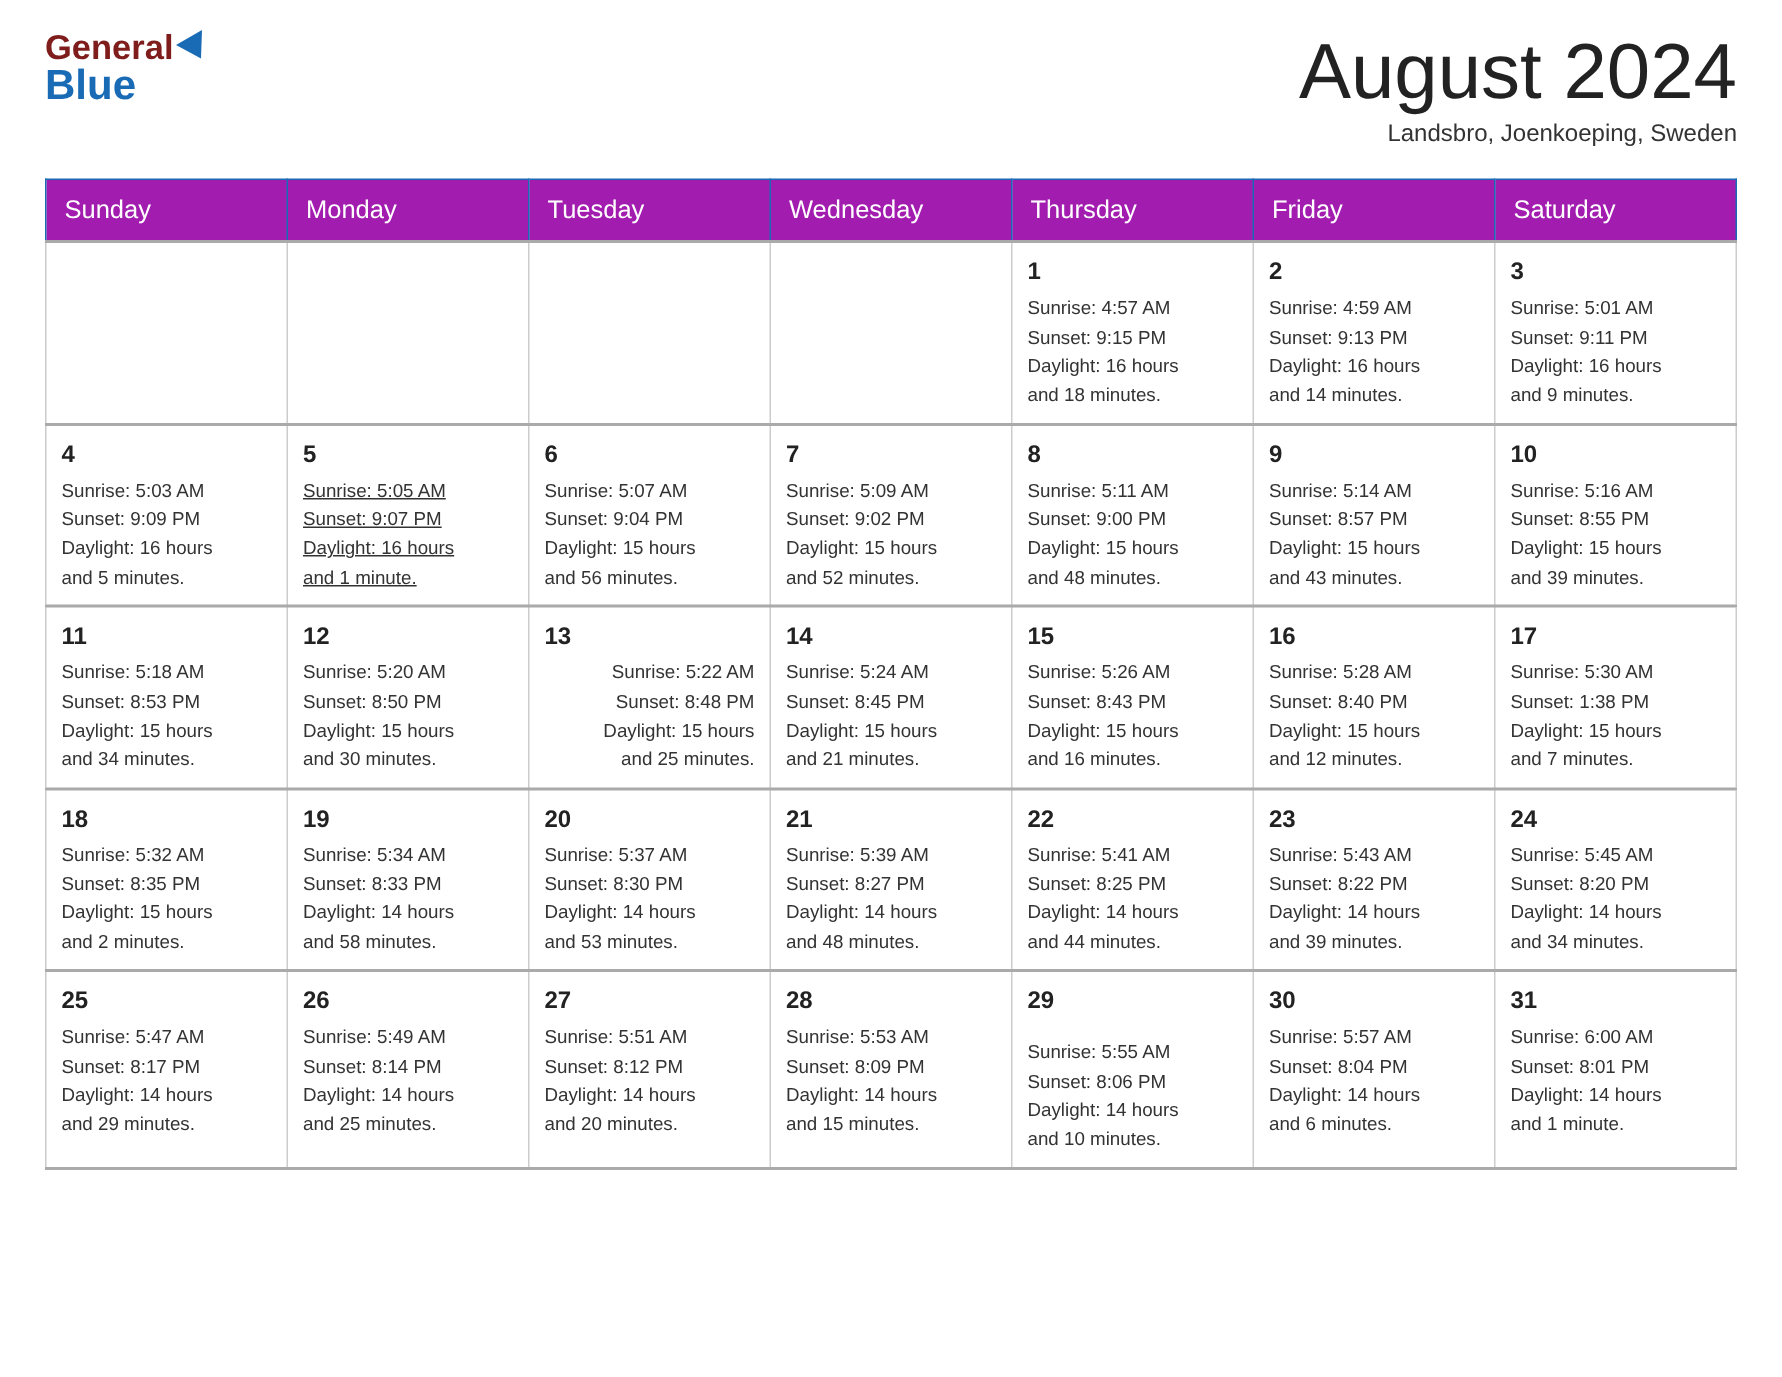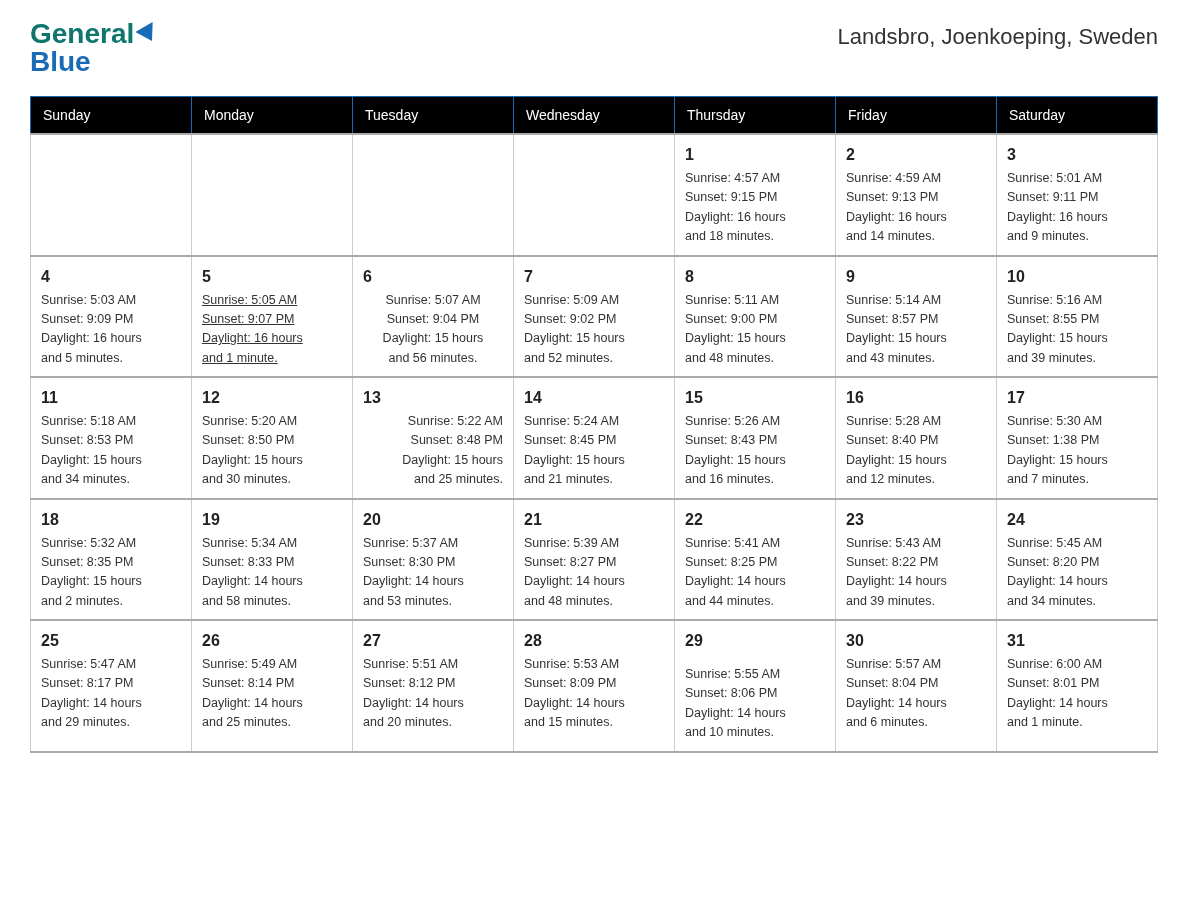--- a/index.html
+++ b/index.html
@@ -23,9 +23,9 @@
       align-items: flex-start;
     }
     .logo-text-general {
-      font-size: 28px;
+      font-size: 23px;
       font-weight: bold;
-      color: #0f766e;
+      color: #7f1d1d;
       line-height: 1;
     }
     .logo-text-blue {

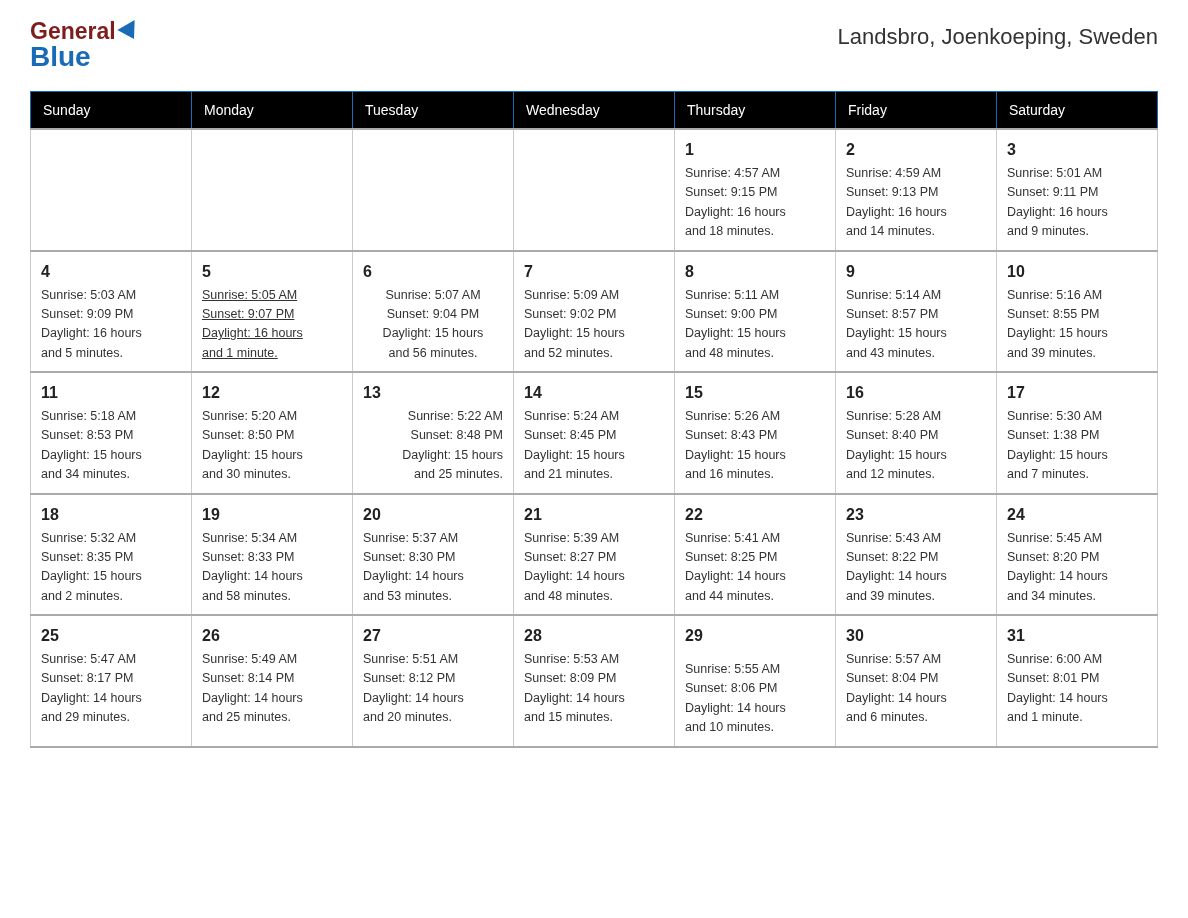--- a/index.html
+++ b/index.html
@@ -121,6 +121,7 @@
     </div>
   </div>
   <div class="header-right">
+    <div class="month-title">August 2024</div>
     <div class="location-subtitle">Landsbro, Joenkoeping, Sweden</div>
   </div>
 </div>

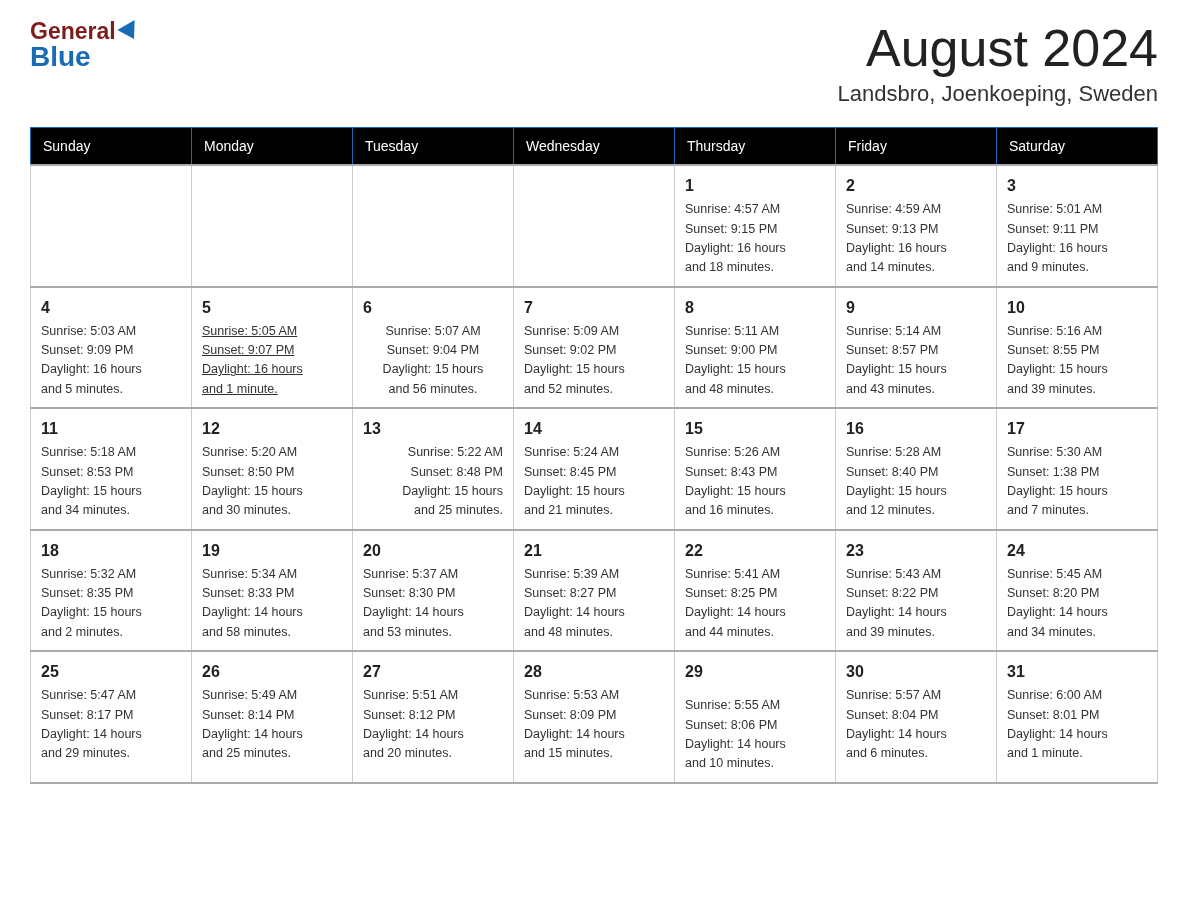--- a/index.html
+++ b/index.html
@@ -59,7 +59,7 @@
       line-height: 1.1;
     }
     .location-subtitle {
-      font-size: 22px;
+      font-size: 16px;
       color: #333;
       margin-top: 4px;
     }

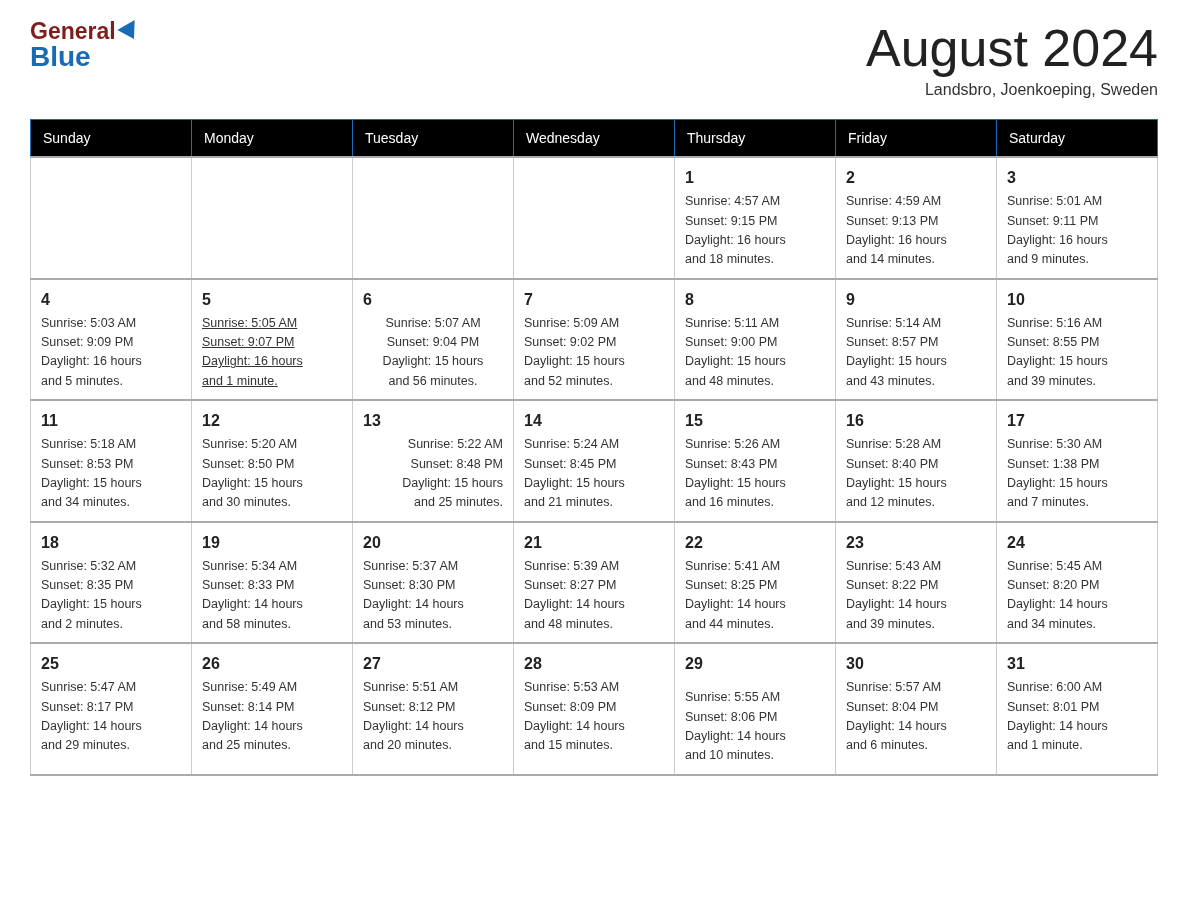--- a/index.html
+++ b/index.html
@@ -69,9 +69,9 @@
       border: 1px solid #ccc;
     }
     .calendar-table th {
-      background-color: #000000;
+      background-color: #a21caf;
       color: #fff;
-      font-size: 14px;
+      font-size: 17px;
       font-weight: normal;
       padding: 10px 12px;
       text-align: left;

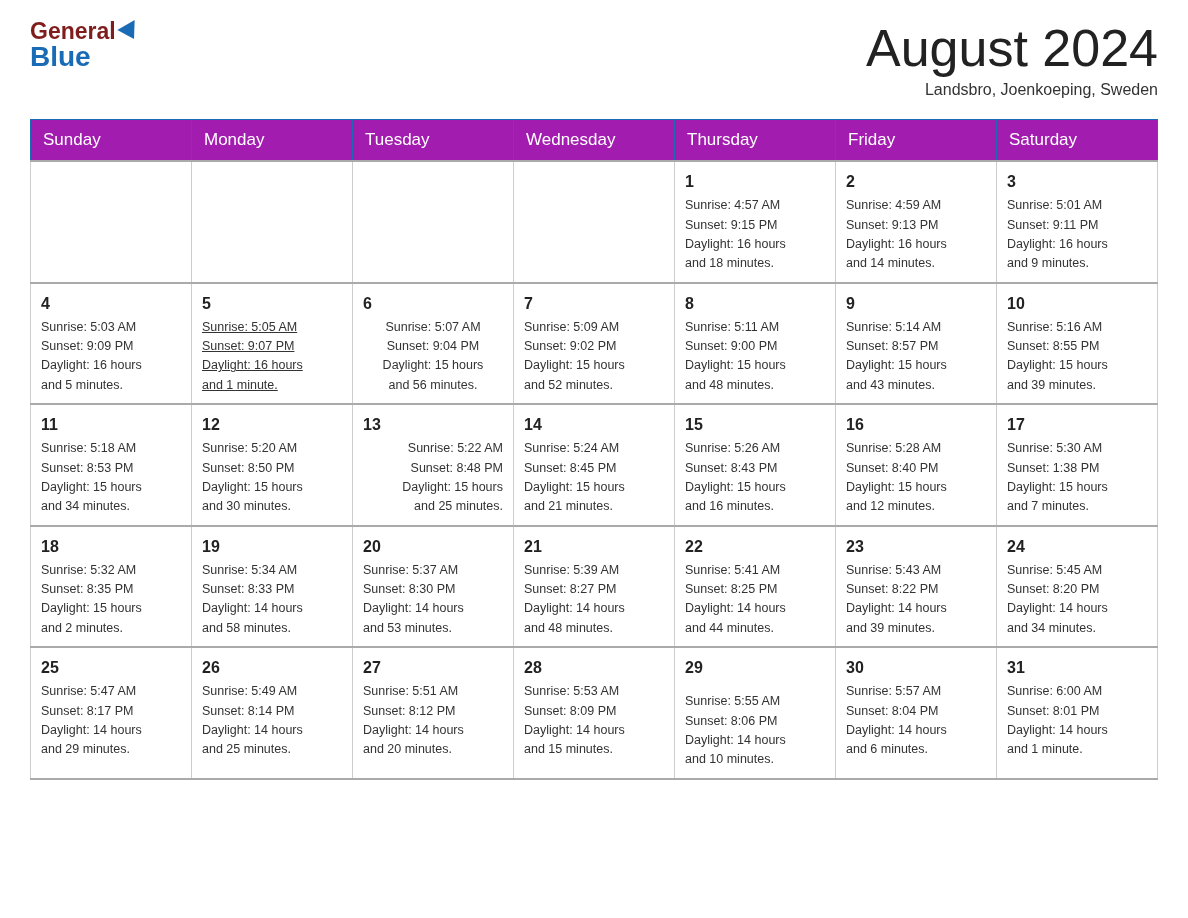--- a/index.html
+++ b/index.html
@@ -183,7 +183,7 @@
         </td>
         <td>
           <span class="day-number">6</span>
-          <div class="day-info" style="white-space: pre-line; text-align: center;">Sunrise: 5:07 AM
+          <div class="day-info" style="white-space: pre-line;">Sunrise: 5:07 AM
 Sunset: 9:04 PM
 Daylight: 15 hours
 and 56 minutes.</div>

